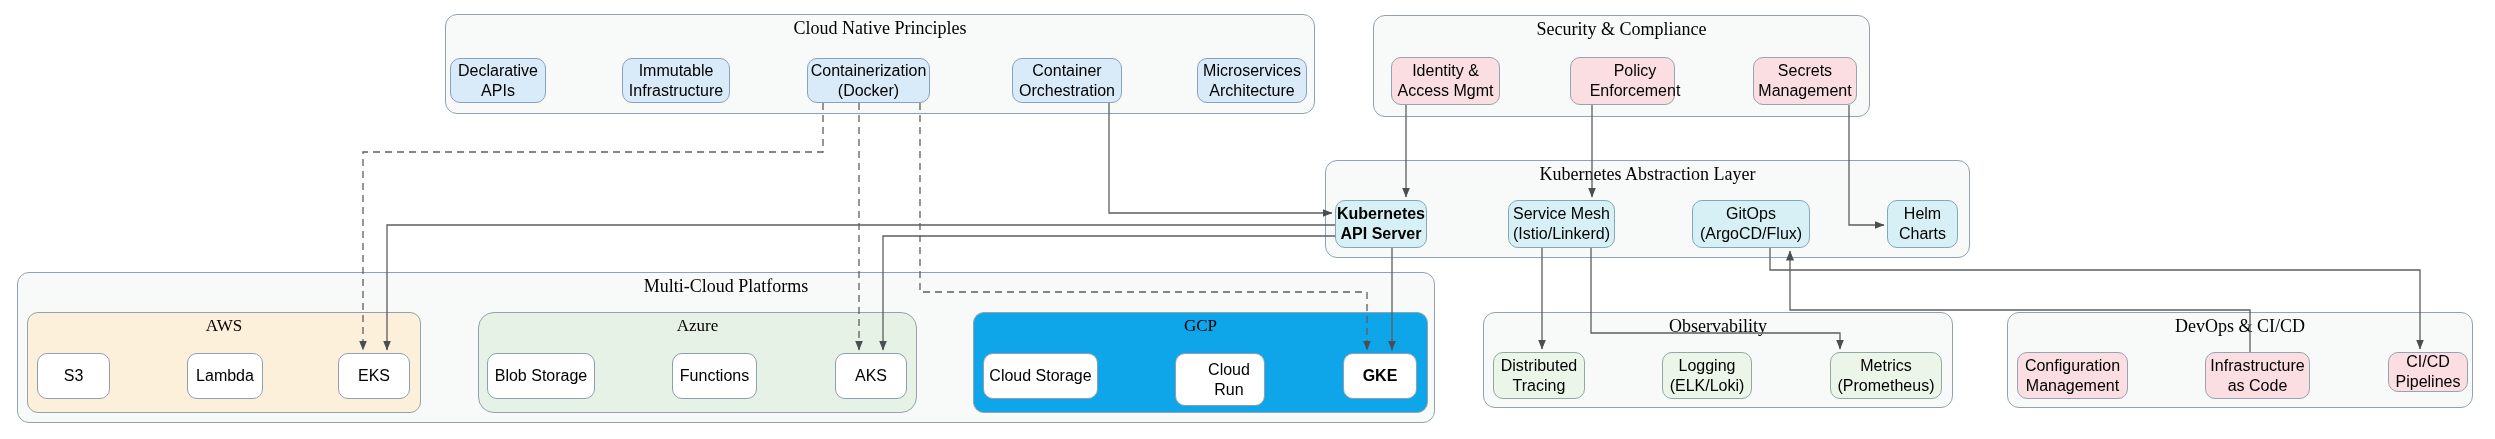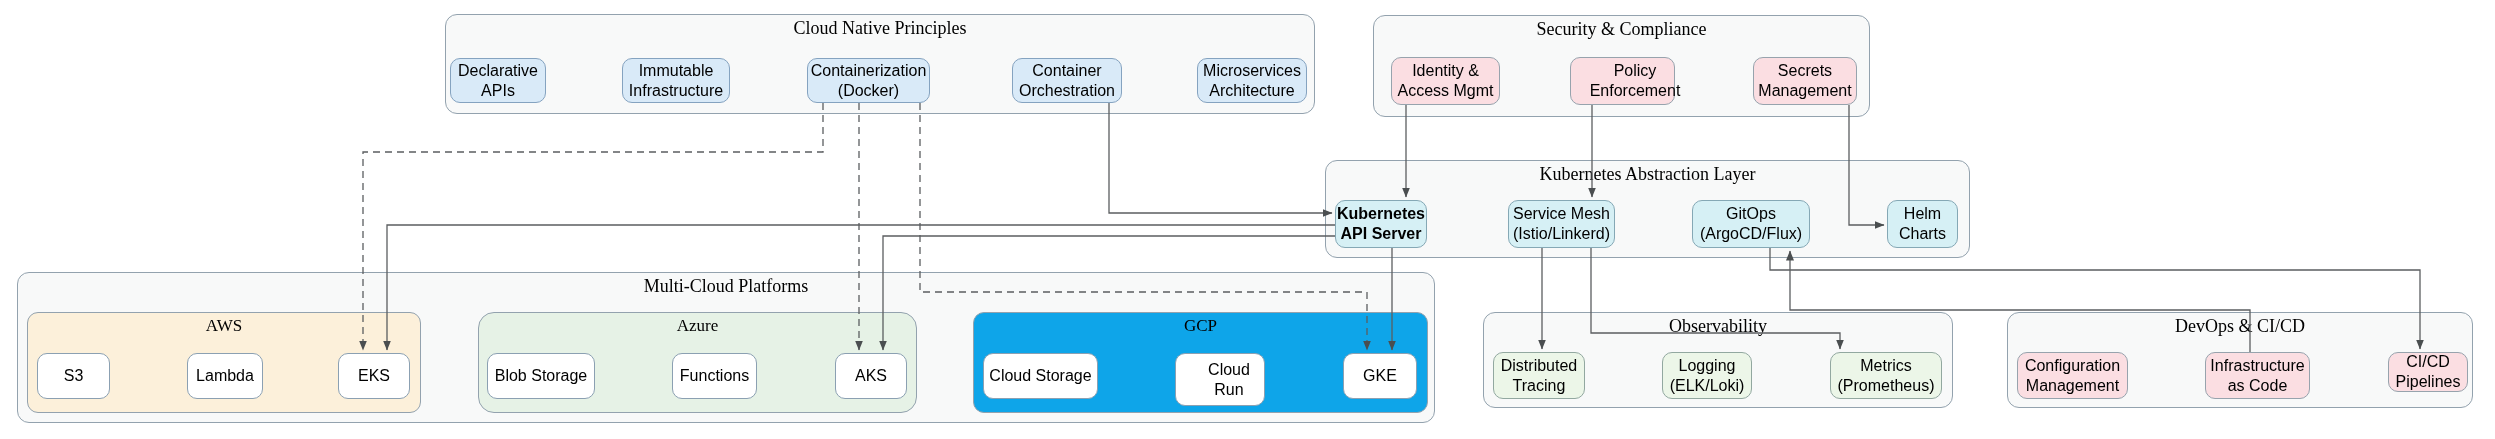--- a/index.html
+++ b/index.html
@@ -115,7 +115,7 @@
 
   <div class="node n-white" style="left:983px;top:353px;width:115px;height:46px;">Cloud Storage</div>
   <div class="node n-white" style="left:1175px;top:353px;width:90px;height:53px;padding-left:18px;">Cloud Run</div>
-  <div class="node n-white" style="left:1343px;top:353px;width:74px;height:46px;">GKE</div>
+  <div class="node n-white" style="left:1343px;top:353px;width:74px;height:46px;font-weight:bold;">GKE</div>
 
   <div class="node n-green" style="left:1493px;top:352px;width:92px;height:47px;">Distributed
 Tracing</div>

